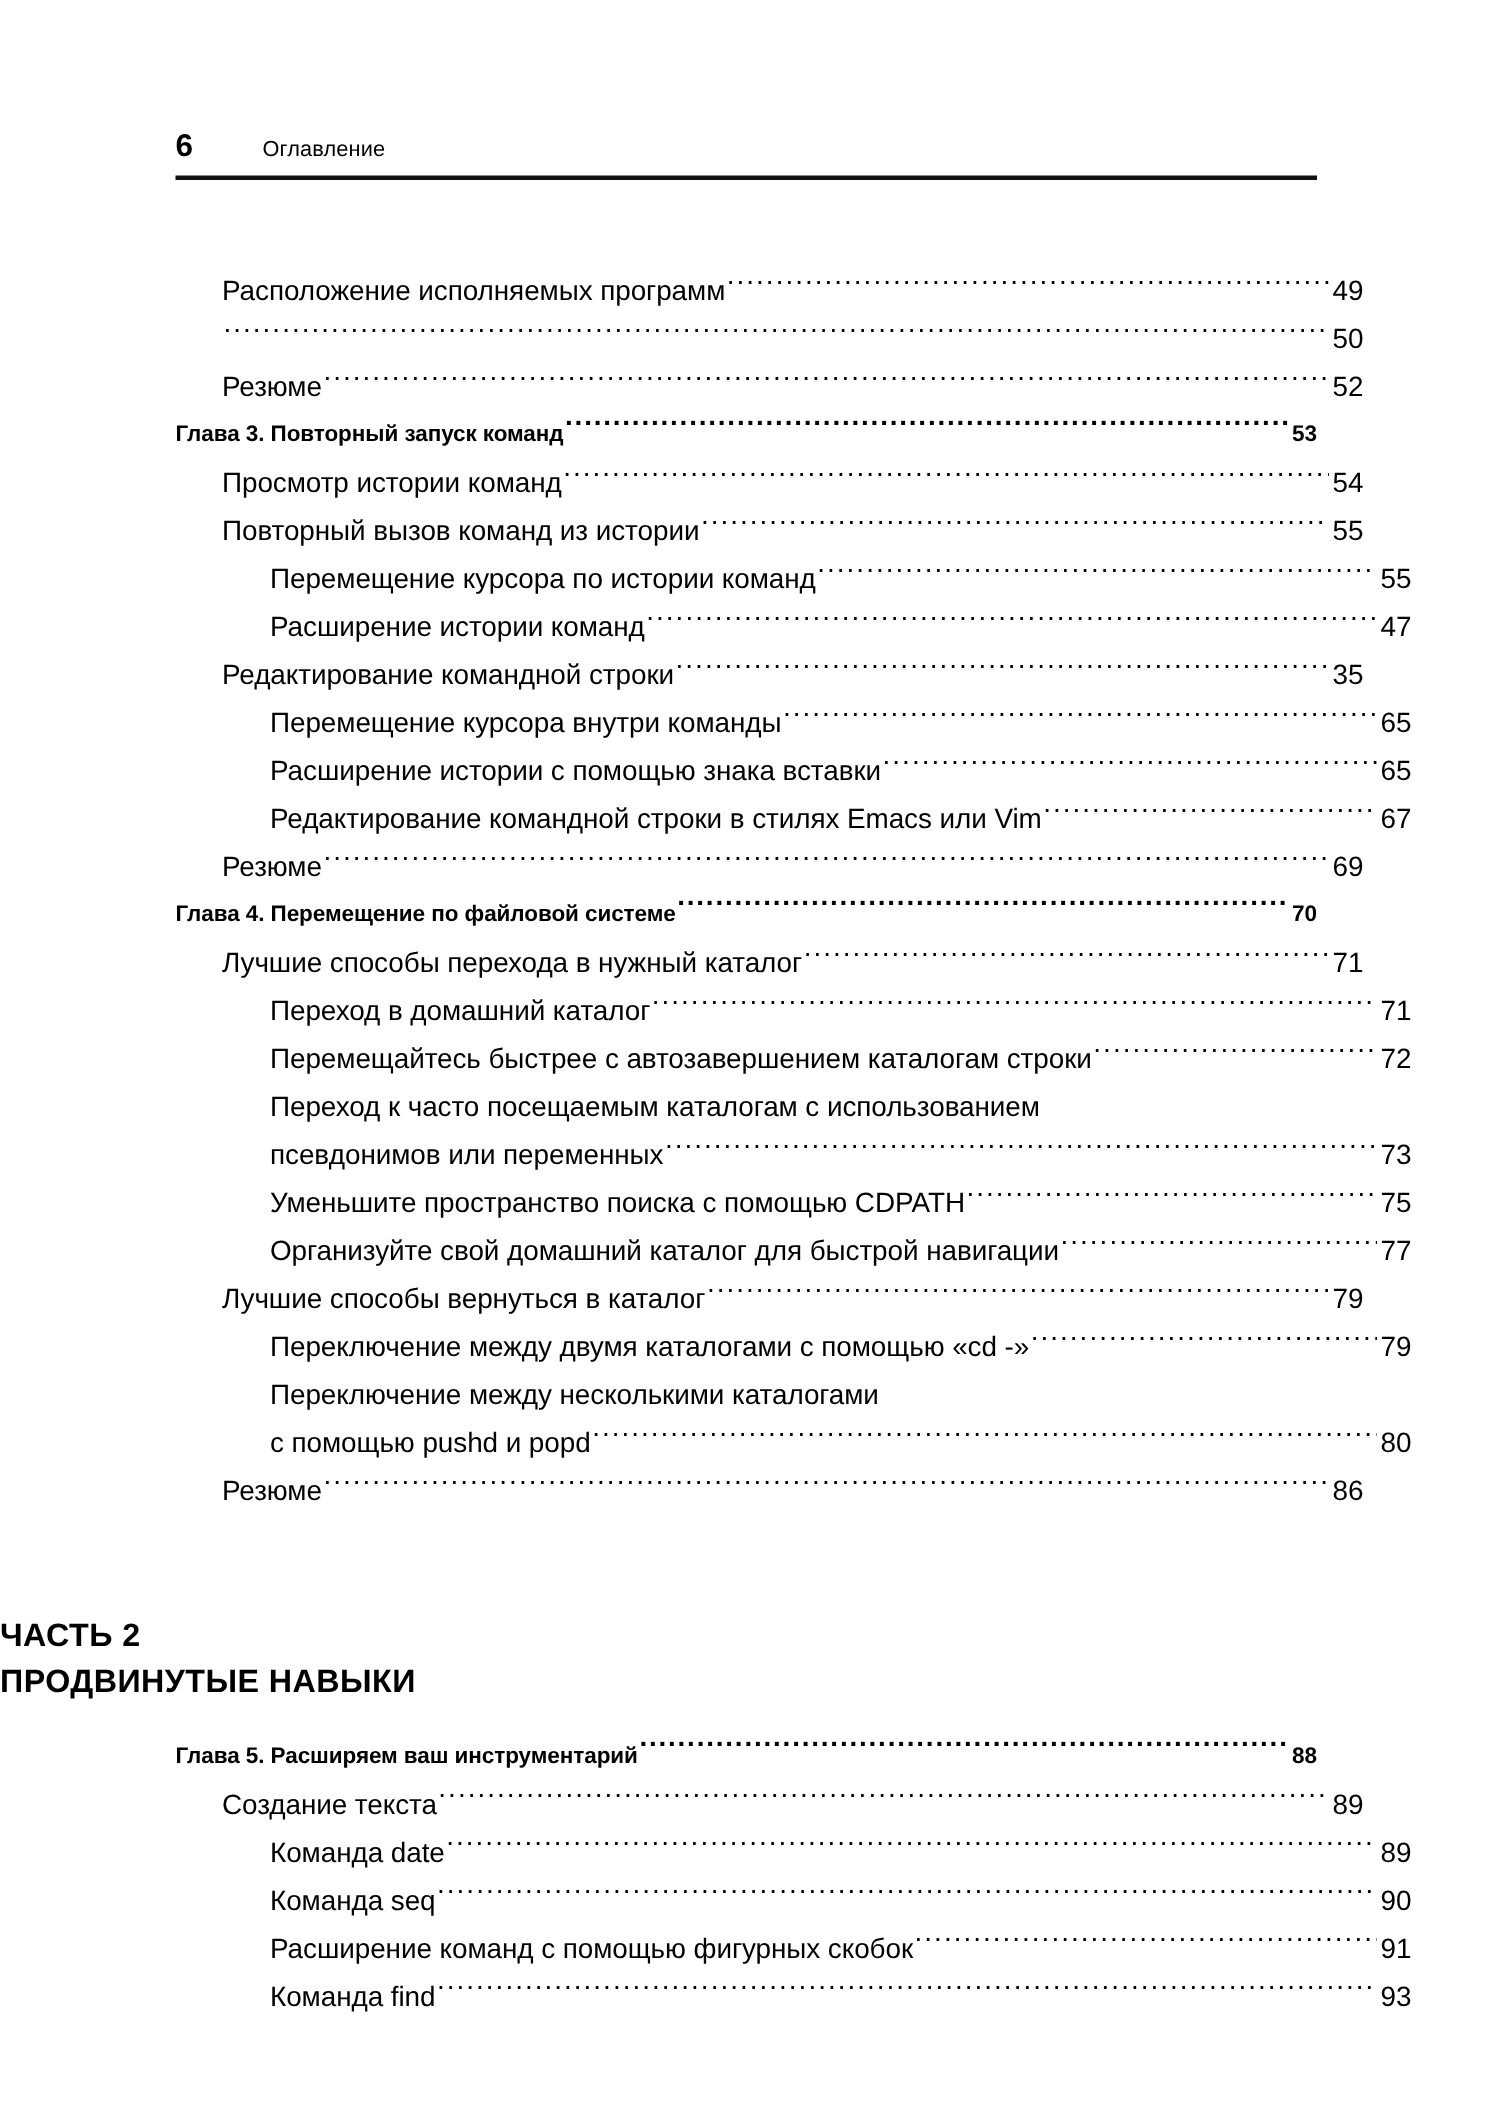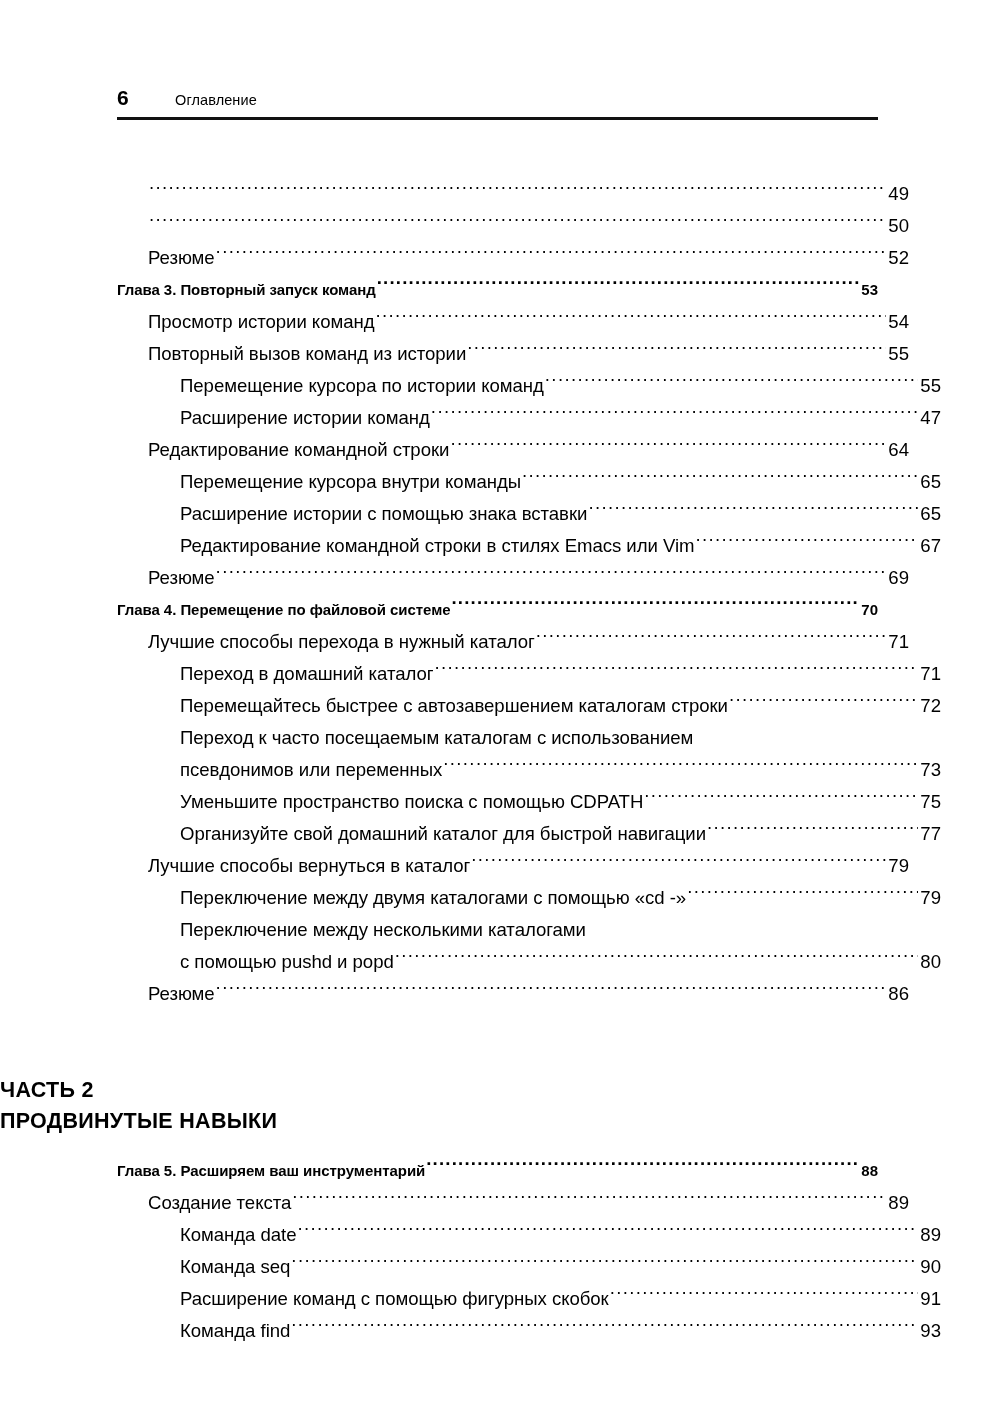--- a/index.html
+++ b/index.html
@@ -155,6 +155,7 @@
   <div class="toc" id="toc-list">
       <div class="toc-entry lvl-1">
         <div class="entry-row">
+          <span class="entry-text">Расположение исполняемых программ</span>
           <span class="entry-leader"></span>
           <span class="entry-page">49</span>
         </div>

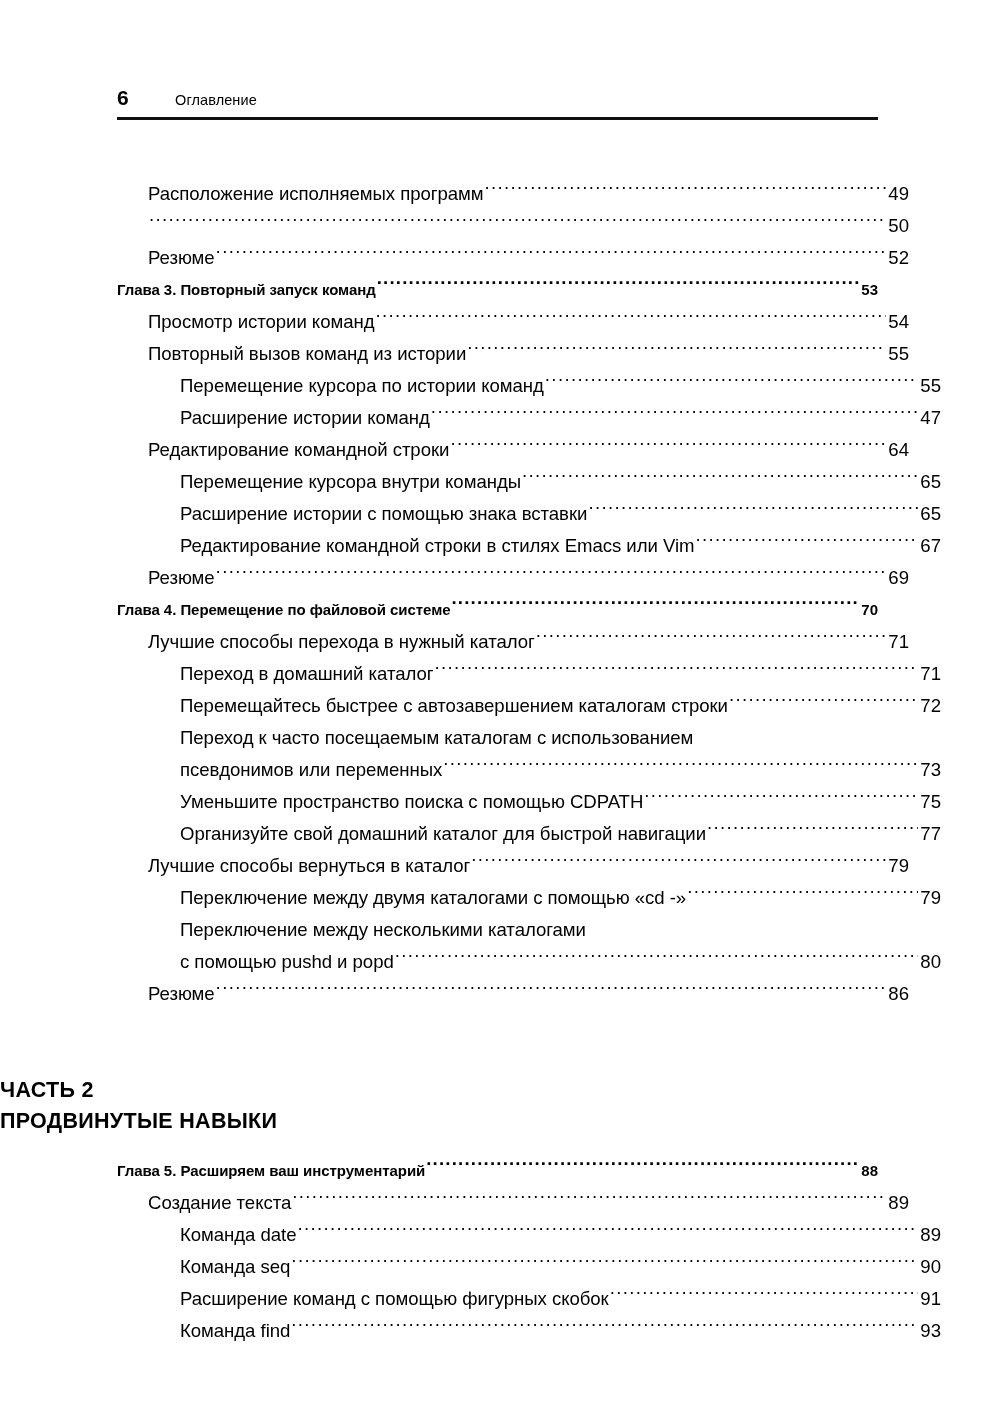--- a/index.html
+++ b/index.html
@@ -212,7 +212,7 @@
         <div class="entry-row">
           <span class="entry-text">Редактирование командной строки</span>
           <span class="entry-leader"></span>
-          <span class="entry-page">64</span>
+          <span class="entry-page">35</span>
         </div>
       </div>
       <div class="toc-entry lvl-2">

